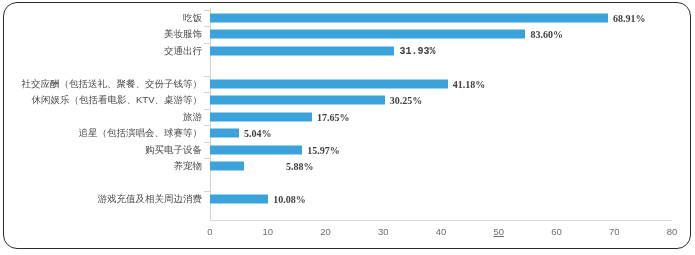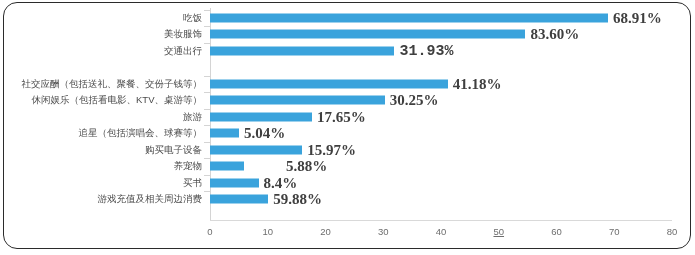--- a/index.html
+++ b/index.html
@@ -96,7 +96,7 @@
     position: absolute;
     top: 50%;
     transform: translateY(-50%);
-    font-size: 15px;
+    font-size: 10px;
     font-weight: 700;
     color: #3f3f3f;
     white-space: nowrap;

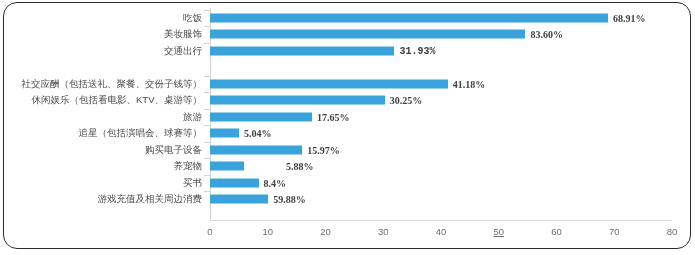--- a/index.html
+++ b/index.html
@@ -175,12 +175,6 @@
           <div class="cat-label">养宠物</div>
           <div class="bar" style="width: 33.957px; background: rgb(58, 163, 220);"></div>
           <div class="val-label" style="left: 248.957px; padding-left: 37px;">5.88%</div>
-        </div>
-        <div class="row" style="top: 174.5px;">
-          <div class="tick-h"></div>
-          <div class="cat-label">买书</div>
-          <div class="bar" style="width: 48.51px; background: rgb(58, 163, 220);"></div>
-          <div class="val-label" style="left: 263.51px;">8.4%</div>
         </div>
         <div class="row" style="top: 191px;">
           <div class="tick-h"></div>

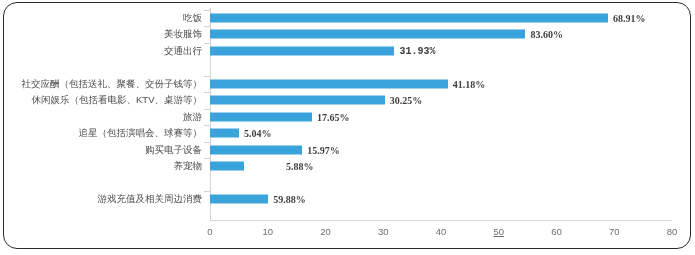--- a/index.html
+++ b/index.html
@@ -180,7 +180,7 @@
           <div class="tick-h"></div>
           <div class="cat-label">游戏充值及相关周边消费</div>
           <div class="bar" style="width: 58.212px; background: rgb(58, 163, 220);"></div>
-          <div class="val-label" style="left: 273.212px;">59.88%</div>
+          <div class="val-label" style="left: 273.212px;">10.08%</div>
         </div>
       </div>
     <div id="xaxis-ticks">

